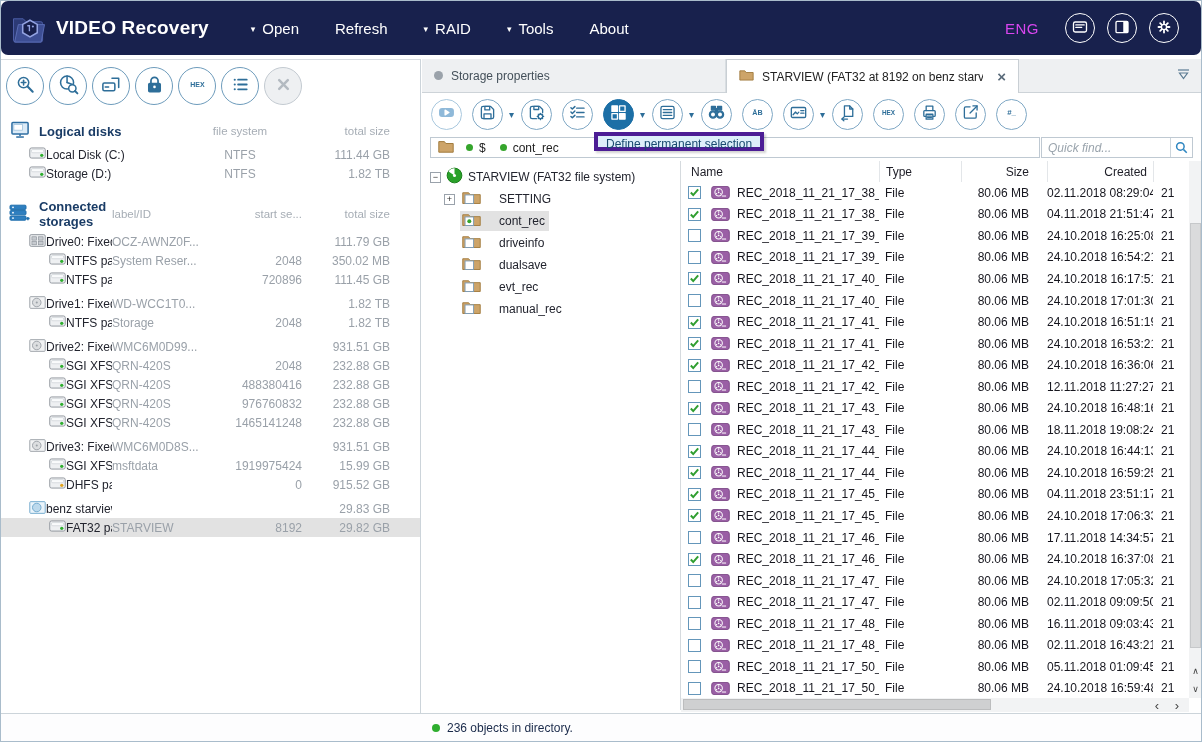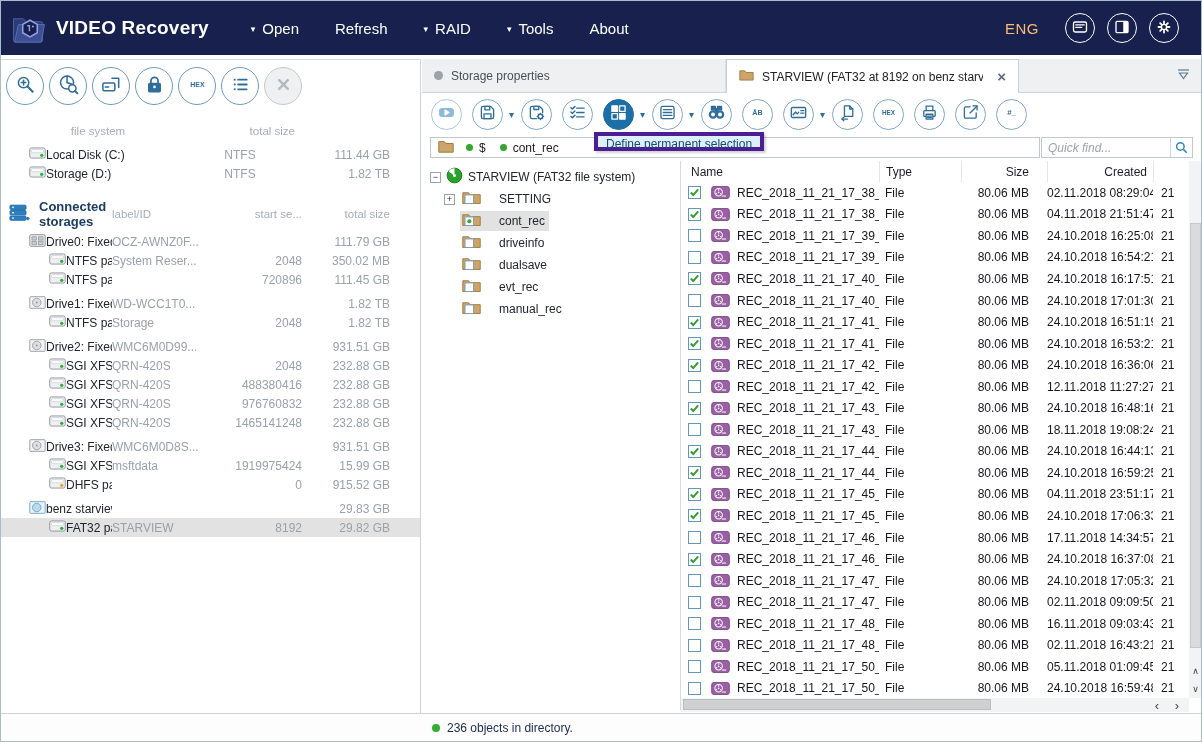--- a/index.html
+++ b/index.html
@@ -8,7 +8,7 @@
     font-family:"Liberation Sans",sans-serif;font-size:12px;color:#1f2430;background:#fff;overflow:hidden;}
 
   
-  .topbar{position:absolute;left:0;top:0;width:100%;height:54px;background:#18214d;display:flex;align-items:center;}
+  .topbar{position:absolute;left:0;top:0;width:100%;height:54px;background:#18214d;display:flex;align-items:center;border-radius:7px;}
   .logo{margin-left:10px;display:flex;align-items:center;}
   .app-title{margin-left:8px;color:#fff;font-size:19px;font-weight:bold;letter-spacing:.2px;}
   .menu{display:flex;align-items:center;gap:36px;margin-left:42px;}

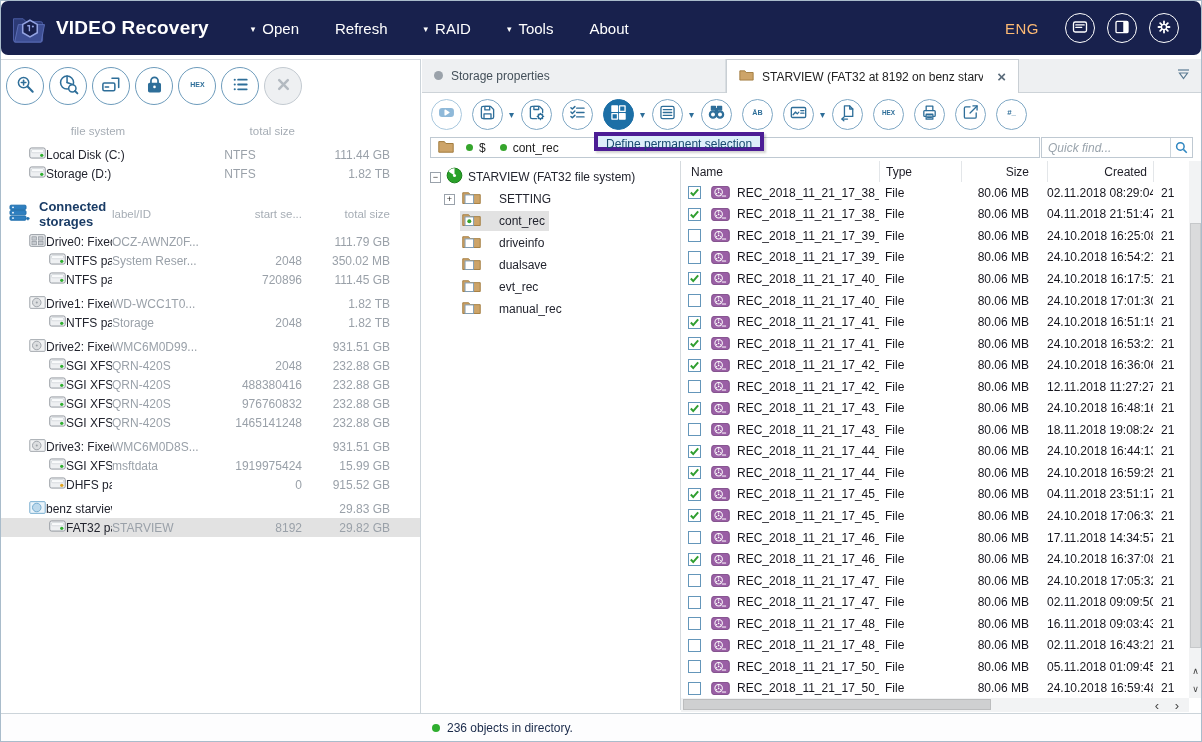--- a/index.html
+++ b/index.html
@@ -15,7 +15,7 @@
   .menu-item{color:#fff;font-size:15px;display:flex;align-items:center;gap:7px;cursor:default;}
   .mcaret{font-size:9px;position:relative;top:1px;}
   .topbar-right{margin-left:auto;display:flex;align-items:center;gap:12px;margin-right:22px;}
-  .lang{color:#fdba74;font-size:15px;margin-right:14px;letter-spacing:.5px;}
+  .lang{color:#d946ef;font-size:15px;margin-right:14px;letter-spacing:.5px;}
   .tb-circle{width:30px;height:30px;border-radius:50%;border:1.6px solid #fff;display:grid;place-items:center;}
   .tb-circle svg{stroke:#fff;fill:none;stroke-width:1.6;stroke-linecap:round;stroke-linejoin:round;width:20px;height:20px;}
 

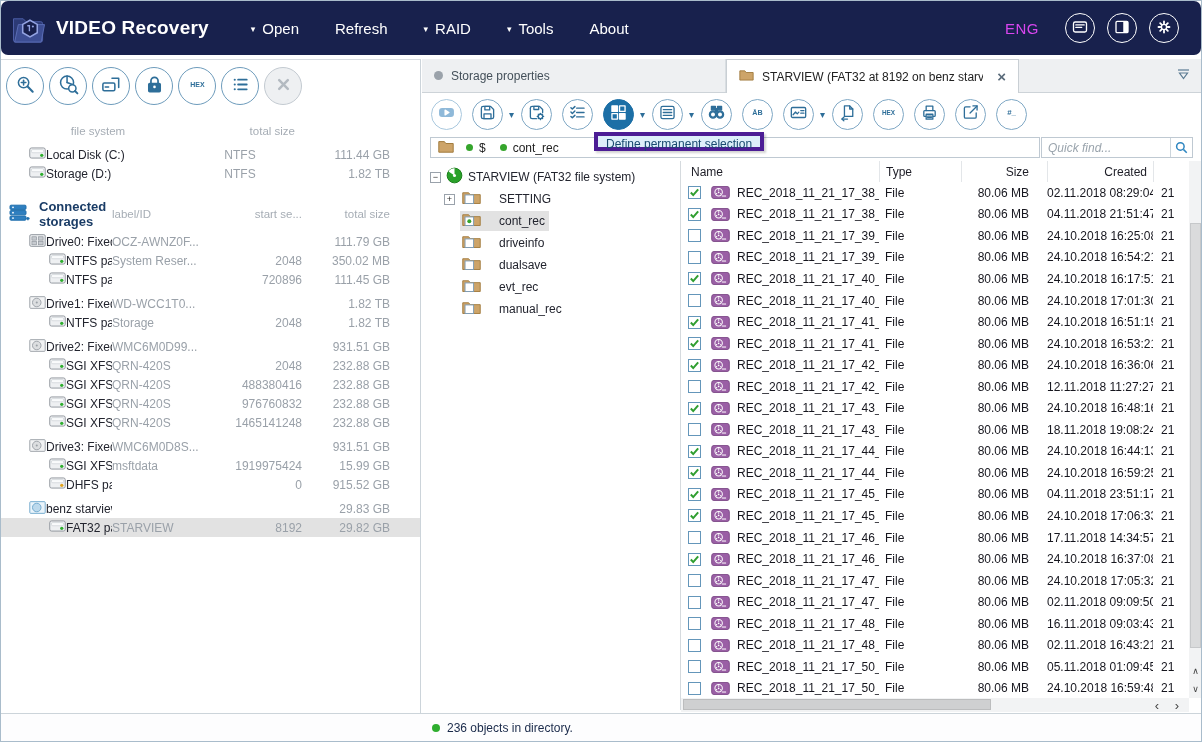--- a/index.html
+++ b/index.html
@@ -233,6 +233,17 @@
       </div>
 
     <div class="sec-head lgrid">
+      <span class="sec-title">
+        <span>
+          <svg width="19" height="18" viewBox="0 0 20 18">
+              <rect x="1" y="1.2" width="17" height="12" rx="1" fill="#dcebf7" stroke="#2f6fa3" stroke-width="1.6"></rect>
+              <rect x="3" y="3.2" width="9" height="6" fill="#fff" stroke="#9dc0da" stroke-width="0.8"></rect>
+              <line x1="9.5" y1="13.2" x2="9.5" y2="15.4" stroke="#2f6fa3" stroke-width="1.6"></line>
+              <line x1="5.5" y1="16.4" x2="13.5" y2="16.4" stroke="#2f6fa3" stroke-width="1.6"></line>
+            </svg>
+        </span>
+        <span>Logical disks</span>
+      </span>
       <span class="ctr">file system</span>
       <span class="rt">total size</span>
     </div>

